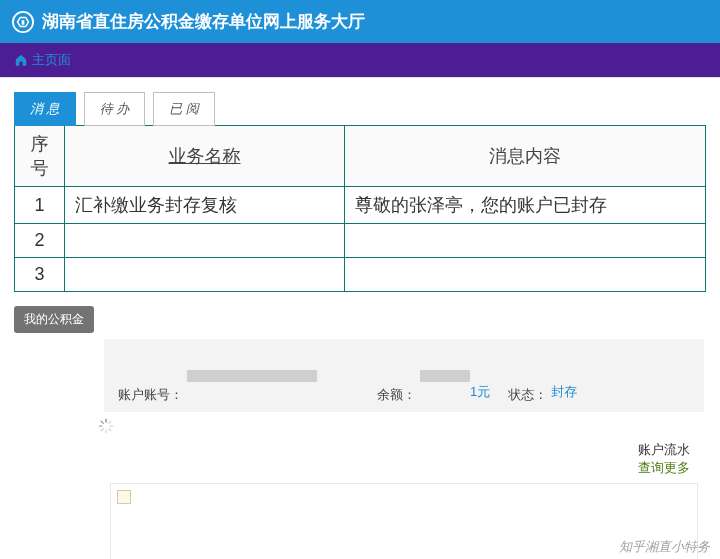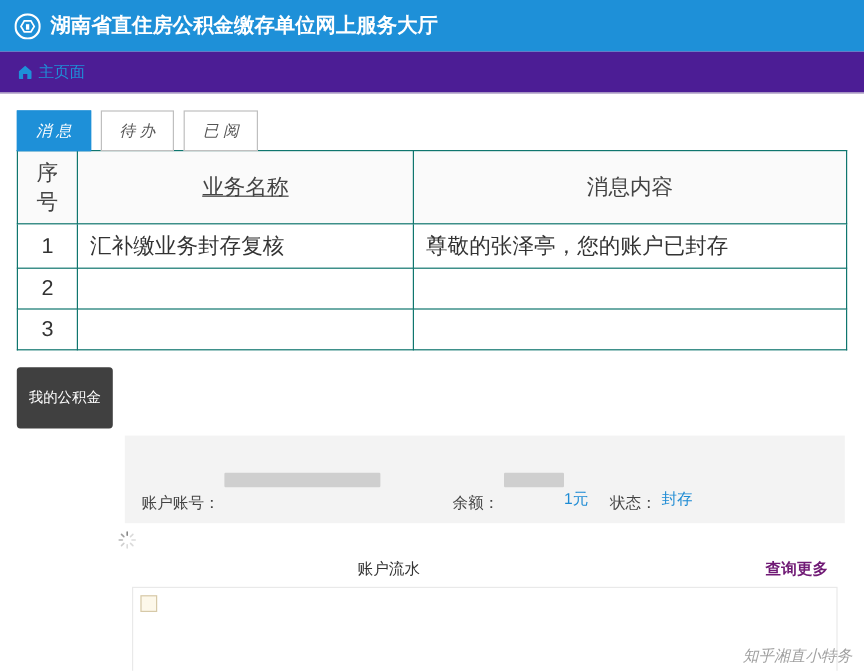--- a/index.html
+++ b/index.html
@@ -75,9 +75,9 @@
   table.msg .col-name { width: 280px; text-decoration: underline; }
   .badge {
     display: inline-block;
-    background: #404040;
+    background: #737373;
     color: #fff;
-    padding: 17px 10px;
+    padding: 5px 10px;
     font-size: 12px;
     border-radius: 3px;
     margin: 14px 0 6px 0;

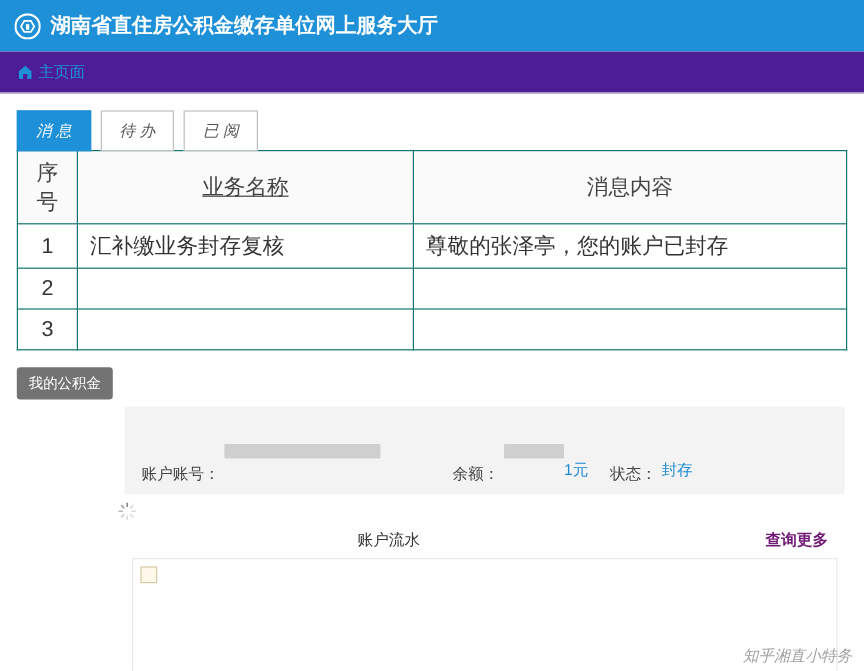--- a/index.html
+++ b/index.html
@@ -108,9 +108,10 @@
   .spin svg { animation: sp 1s linear infinite; }
   @keyframes sp { to { transform: rotate(360deg);} }
   .flow-head {
-    display: flex; align-items: flex-start;
+    display: flex; align-items: flex-end;
     padding: 10px 14px 6px 14px;
     font-size: 13px;
+    flex-direction: column;
   }
   .flow-head .title { flex: 0 0 auto; margin-left: 180px; color:#333; }
   .flow-head .more { margin-left: auto; color: #701a75; cursor: pointer; font-weight: bold; }

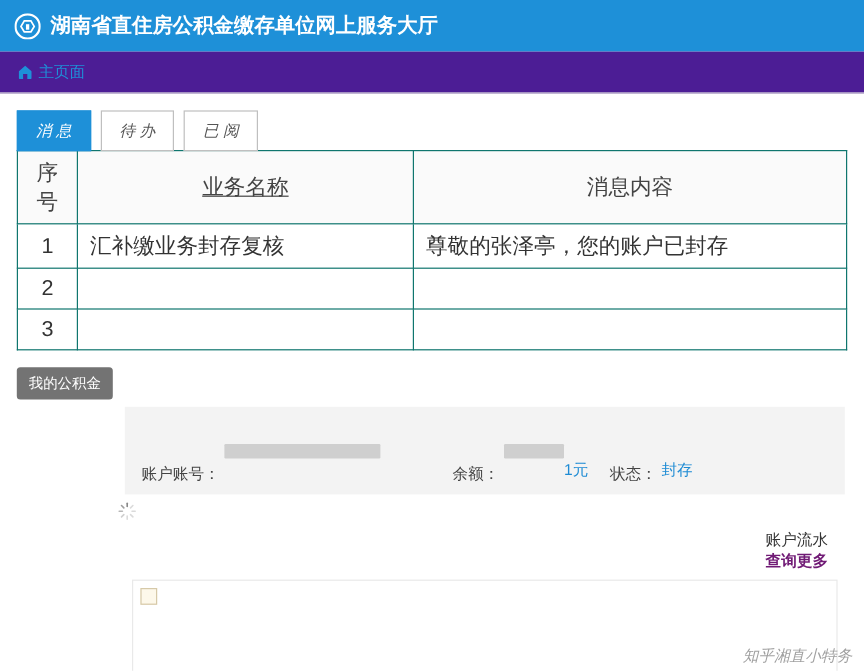--- a/index.html
+++ b/index.html
@@ -114,7 +114,7 @@
     flex-direction: column;
   }
   .flow-head .title { flex: 0 0 auto; margin-left: 180px; color:#333; }
-  .flow-head .more { margin-left: auto; color: #701a75; cursor: pointer; font-weight: bold; }
+  .flow-head .more { margin-left: auto; color: #4d7c0f; cursor: pointer; }
   .flow-body {
     border: 1px solid #e9e9e9;
     height: 150px;

